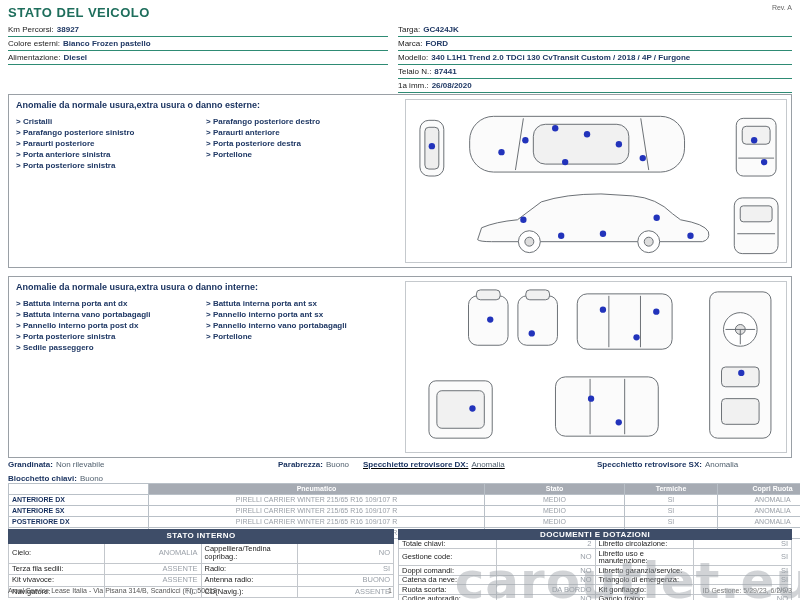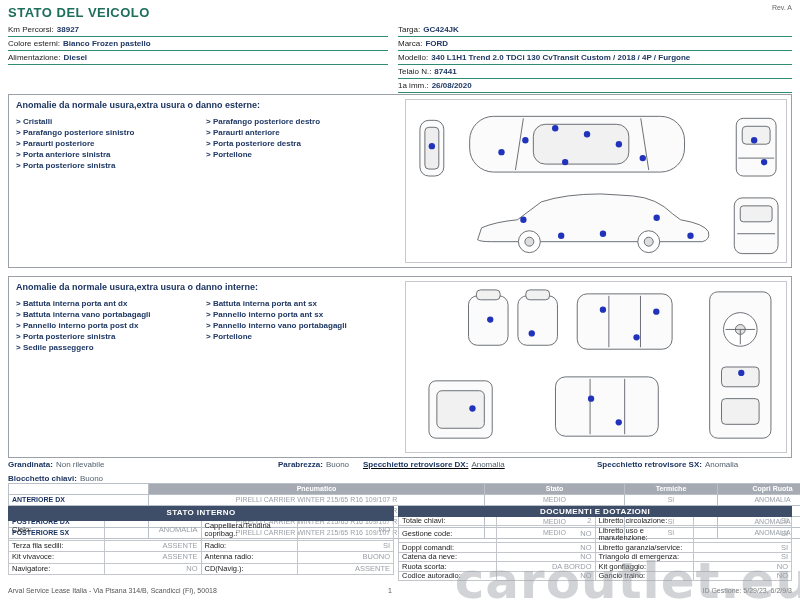--- a/index.html
+++ b/index.html
@@ -49,7 +49,7 @@
   .c0{width:133px;}.c1{width:329px;}.c2{width:133px;}.c3{width:86px;}.c4{width:103px;}
 
   
-  .bt-table{position:absolute;top:506px;font-size:7.5px;table-layout:fixed;border-radius:8px;}
+  .bt-table{position:absolute;top:529px;font-size:7.5px;table-layout:fixed;border-radius:8px;}
   #stato-interno{left:8px;width:386px;}
   #documenti{left:398px;width:394px;}
   .bt-table .hdr{background:#3e4d68;color:#fff;font-weight:bold;text-align:center;font-size:8px;padding:2px;border:1px solid #3e4d68;letter-spacing:.4px;}

